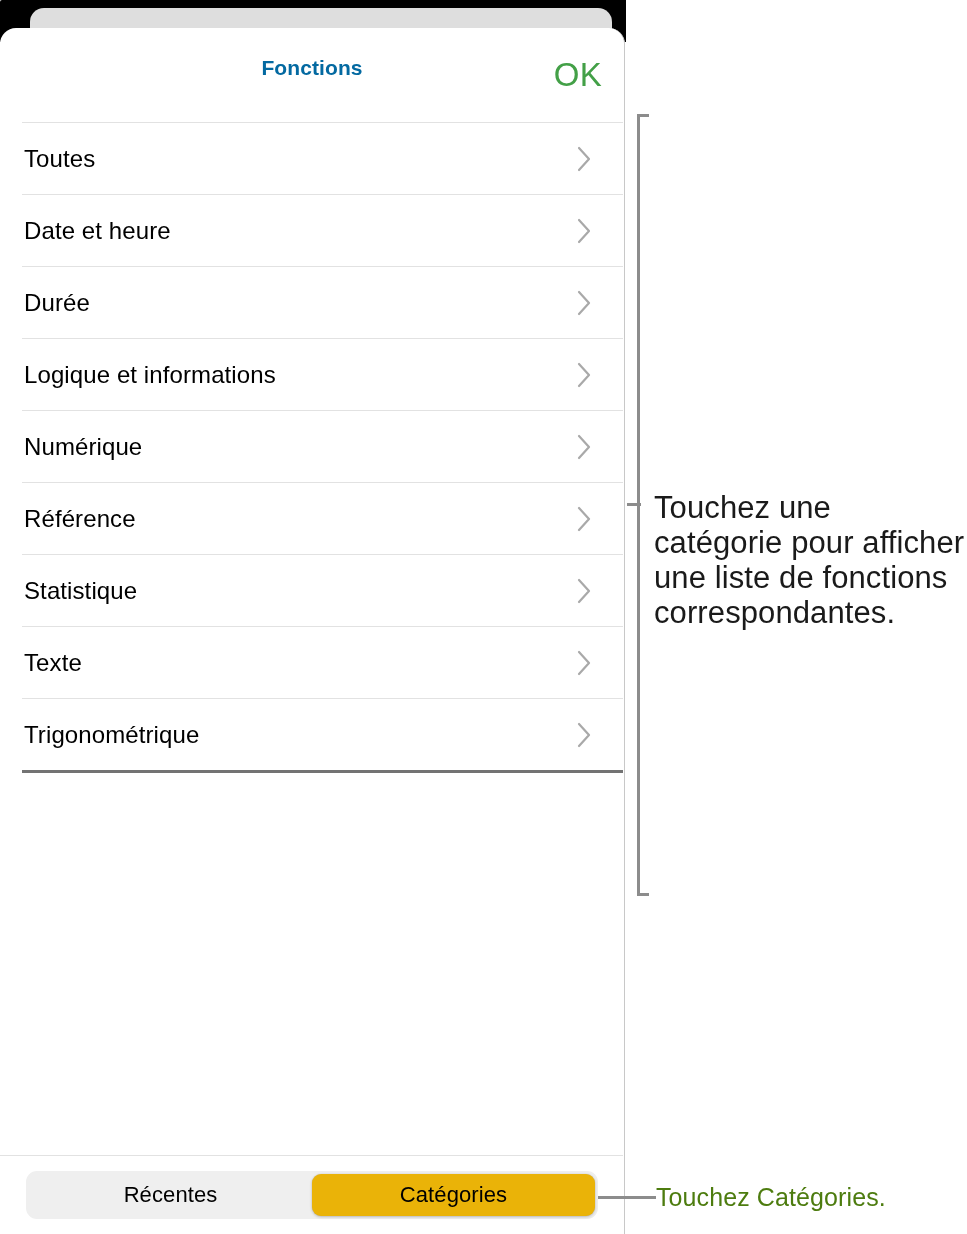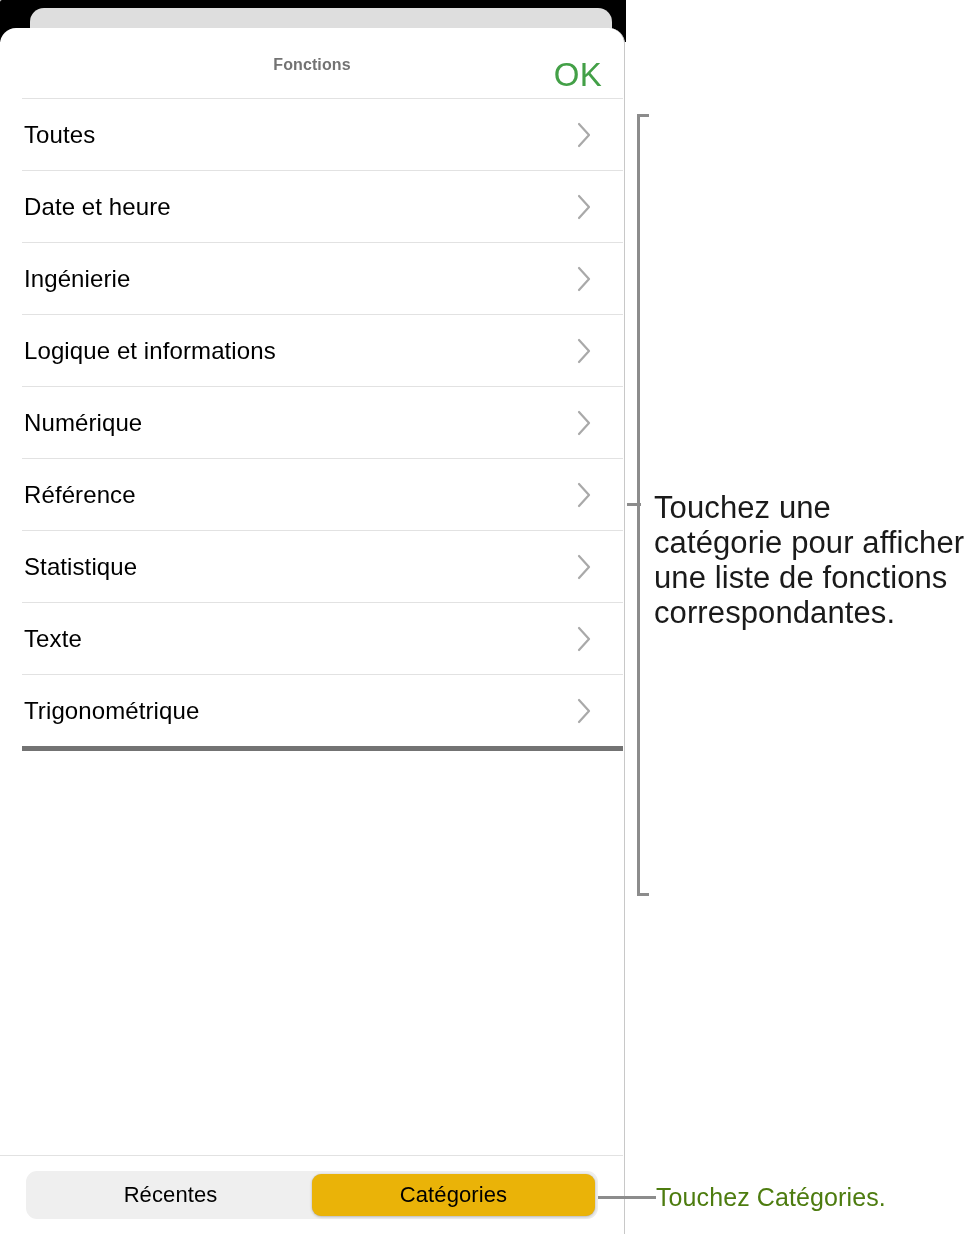--- a/index.html
+++ b/index.html
@@ -66,9 +66,9 @@
     right: 0;
     top: 28px;
     text-align: center;
-    font-size: 16px;
+    font-size: 21px;
     font-weight: bold;
-    color: #737373;
+    color: #0369a1;
     letter-spacing: .1px;
   }
   .ok-button {

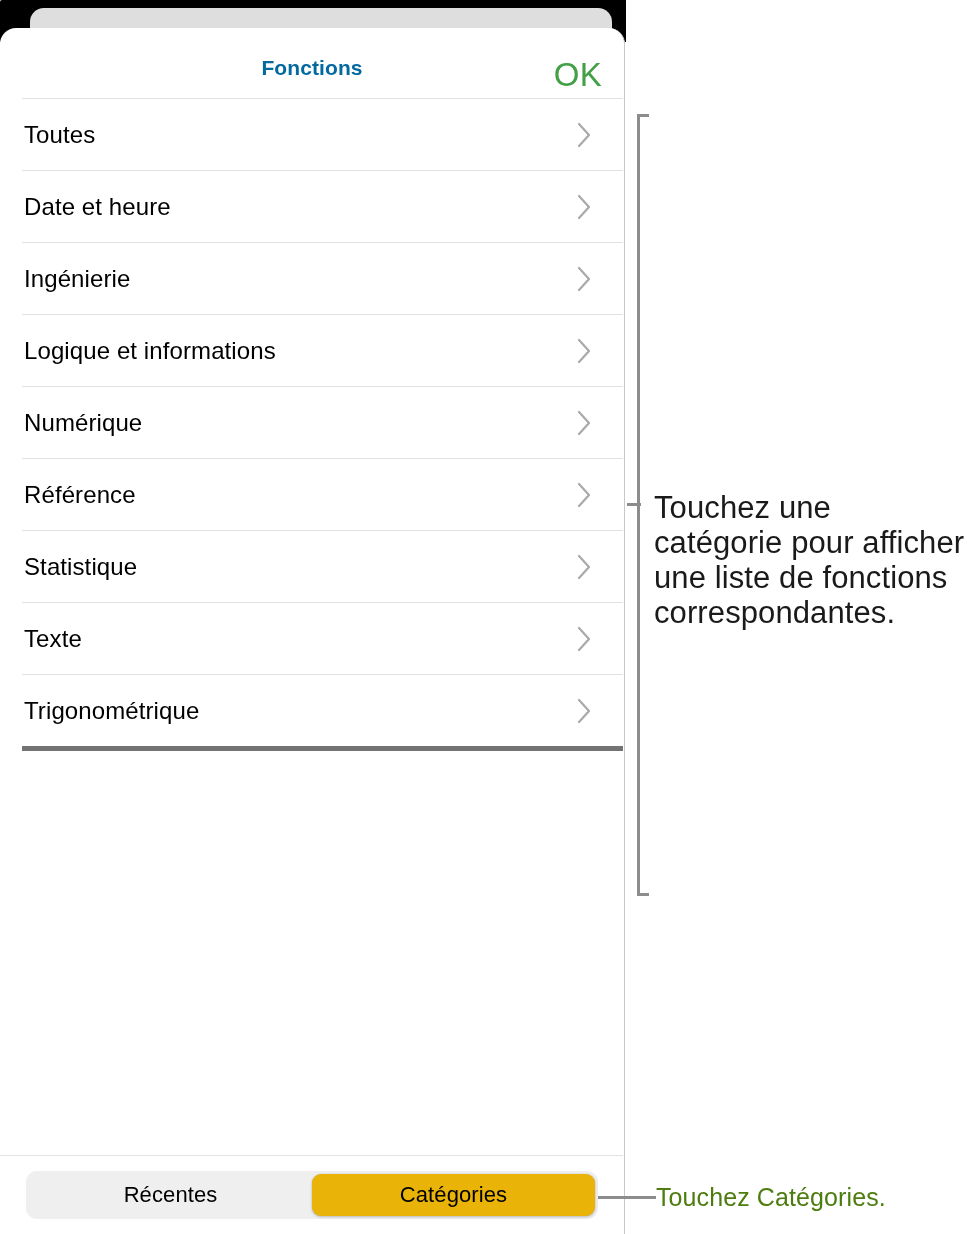--- a/index.html
+++ b/index.html
@@ -85,7 +85,7 @@
   .cat-list {
     position: absolute;
     left: 0;
-    top: 70px;
+    top: 94px;
     right: 1px;
   }
   .cat-row {

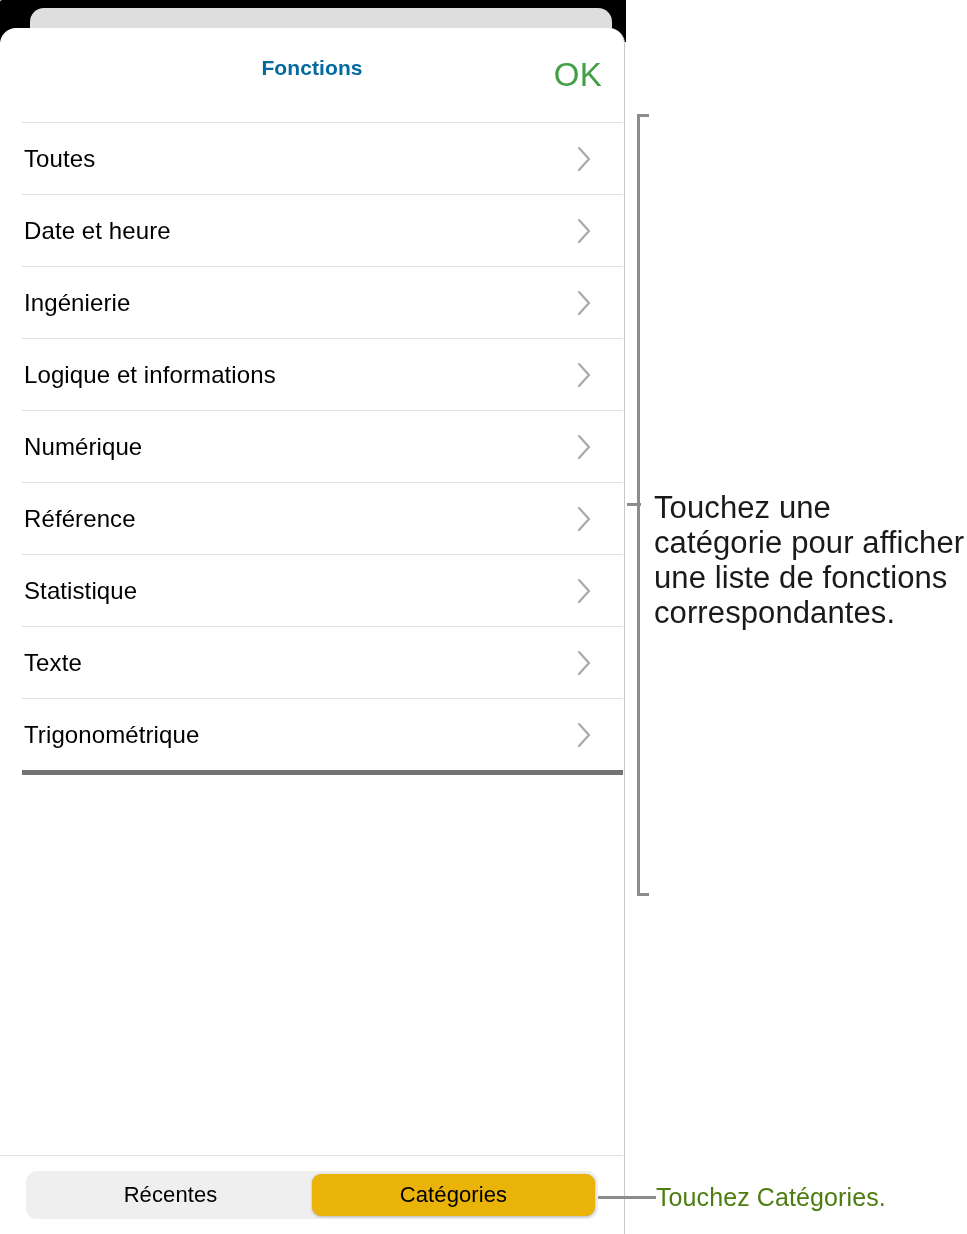--- a/index.html
+++ b/index.html
@@ -244,6 +244,14 @@
         </span>
       </div>
 
+      <div class="cat-row">
+        <span class="cat-label">Durée</span>
+        <span class="chevron">
+          <svg width="16" height="28" viewBox="0 0 16 28">
+              <path d="M2 3 L12 14 L2 25" fill="none" stroke="#a9a9a9" stroke-width="2.2" stroke-linecap="round" stroke-linejoin="round"></path>
+            </svg>
+        </span>
+      </div>
 
 
       <div class="cat-row">

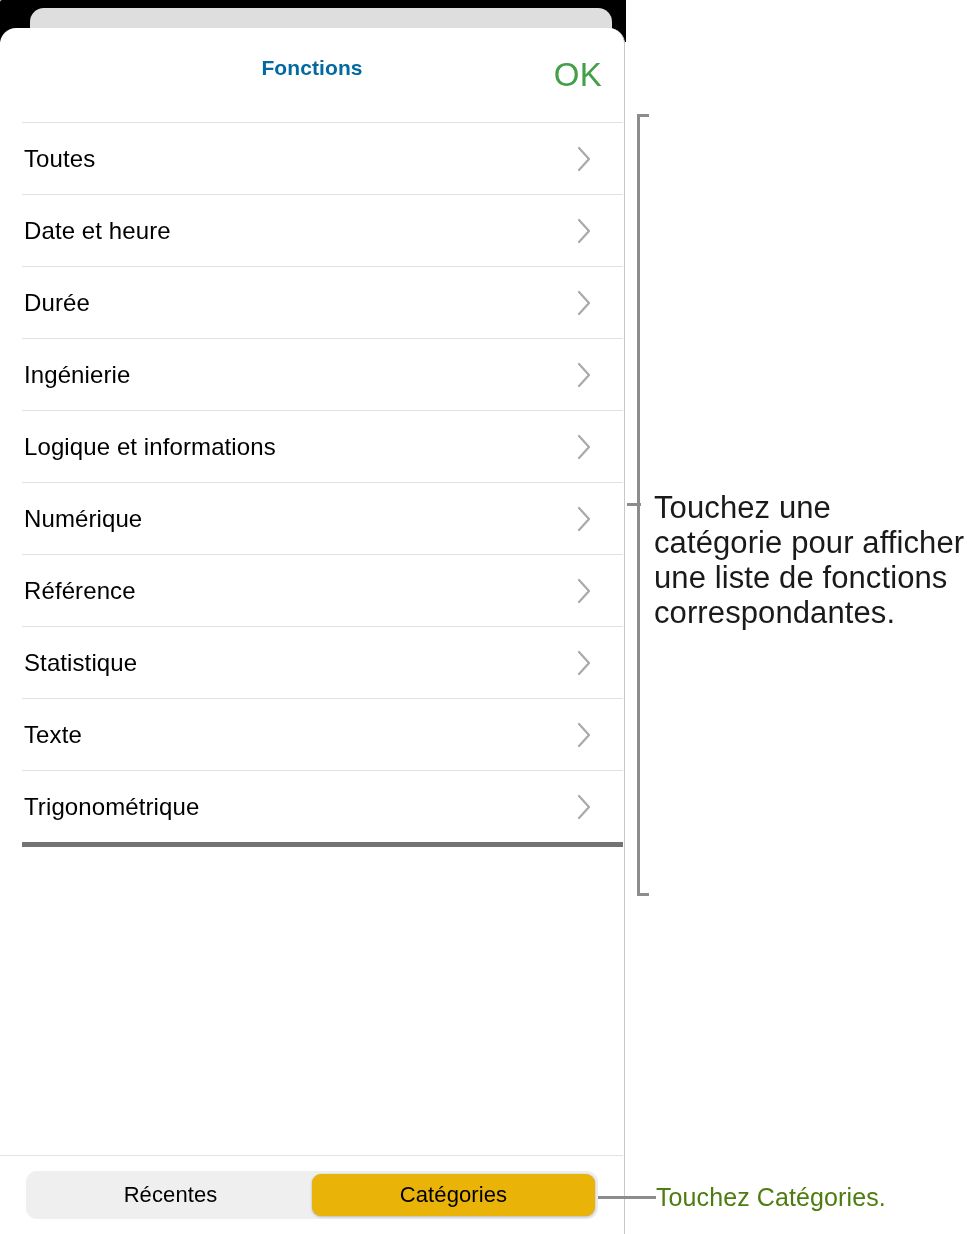--- a/index.html
+++ b/index.html
@@ -254,14 +254,6 @@
       </div>
 
 
-      <div class="cat-row">
-        <span class="cat-label">Ingénierie</span>
-        <span class="chevron">
-          <svg width="16" height="28" viewBox="0 0 16 28">
-              <path d="M2 3 L12 14 L2 25" fill="none" stroke="#a9a9a9" stroke-width="2.2" stroke-linecap="round" stroke-linejoin="round"></path>
-            </svg>
-        </span>
-      </div>
 
       <div class="cat-row">
         <span class="cat-label">Logique et informations</span>

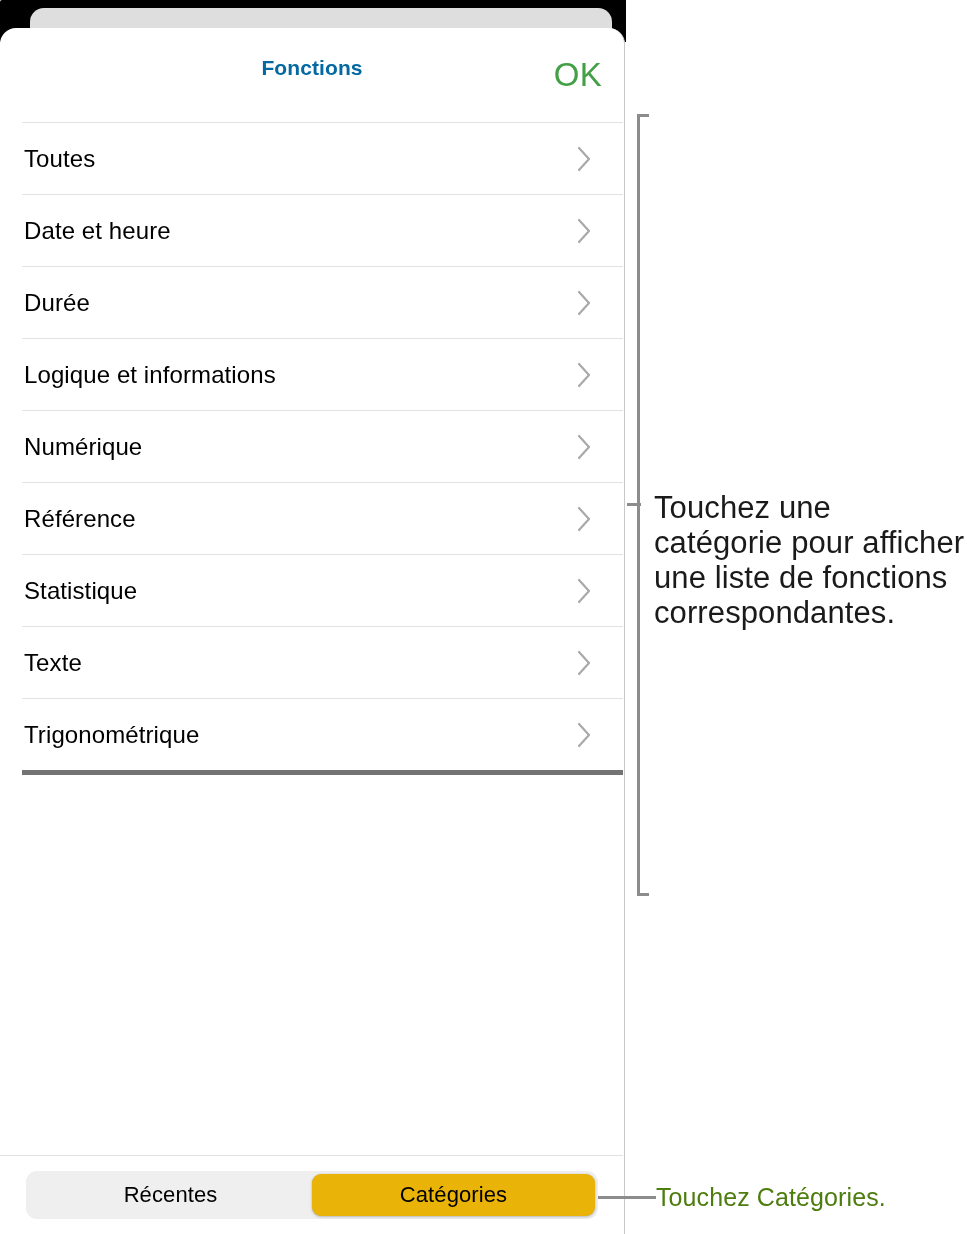--- a/index.html
+++ b/index.html
@@ -98,7 +98,7 @@
     align-items: center;
   }
   .cat-row:last-child {
-    border-bottom: 5px solid #737373;
+    border-bottom: 3px solid #737373;
   }
   .cat-label {
     font-size: 24px;

